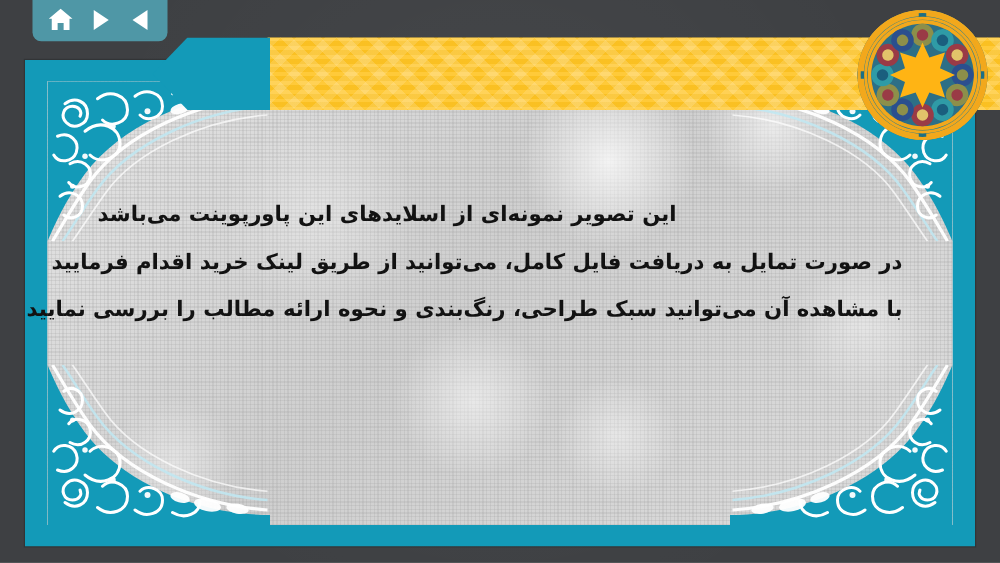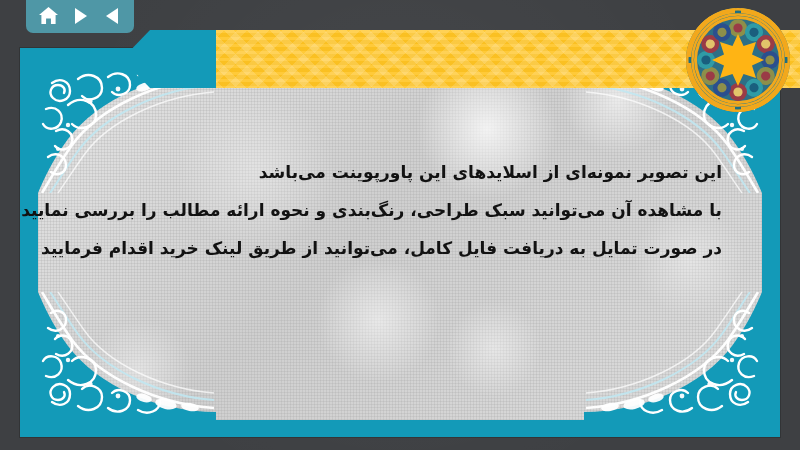--- a/index.html
+++ b/index.html
@@ -172,7 +172,7 @@
     right: 40px;
     top: 88px;
     z-index: 6;
-    text-align: right;
+    text-align: left;
     direction: rtl;
     color: #111111;
   }

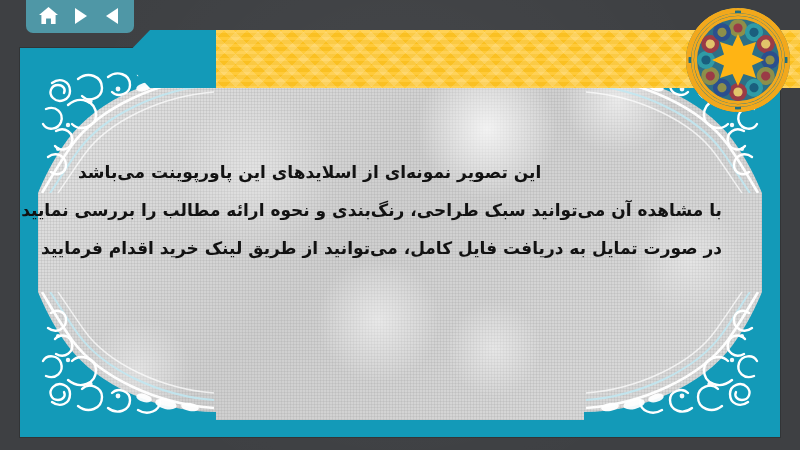--- a/index.html
+++ b/index.html
@@ -310,8 +310,8 @@
 
       <div class="body-copy">
         <div class="body-line">این تصویر نمونه‌ای از اسلایدهای این پاورپوینت می‌باشد</div>
+        <div class="body-line">در صورت تمایل به دریافت فایل کامل، می‌توانید از طریق لینک خرید اقدام فرمایید</div>
         <div class="body-line">با مشاهده آن می‌توانید سبک طراحی، رنگ‌بندی و نحوه ارائه مطالب را بررسی نمایید</div>
-        <div class="body-line">در صورت تمایل به دریافت فایل کامل، می‌توانید از طریق لینک خرید اقدام فرمایید</div>
       </div>
 
     </div>

